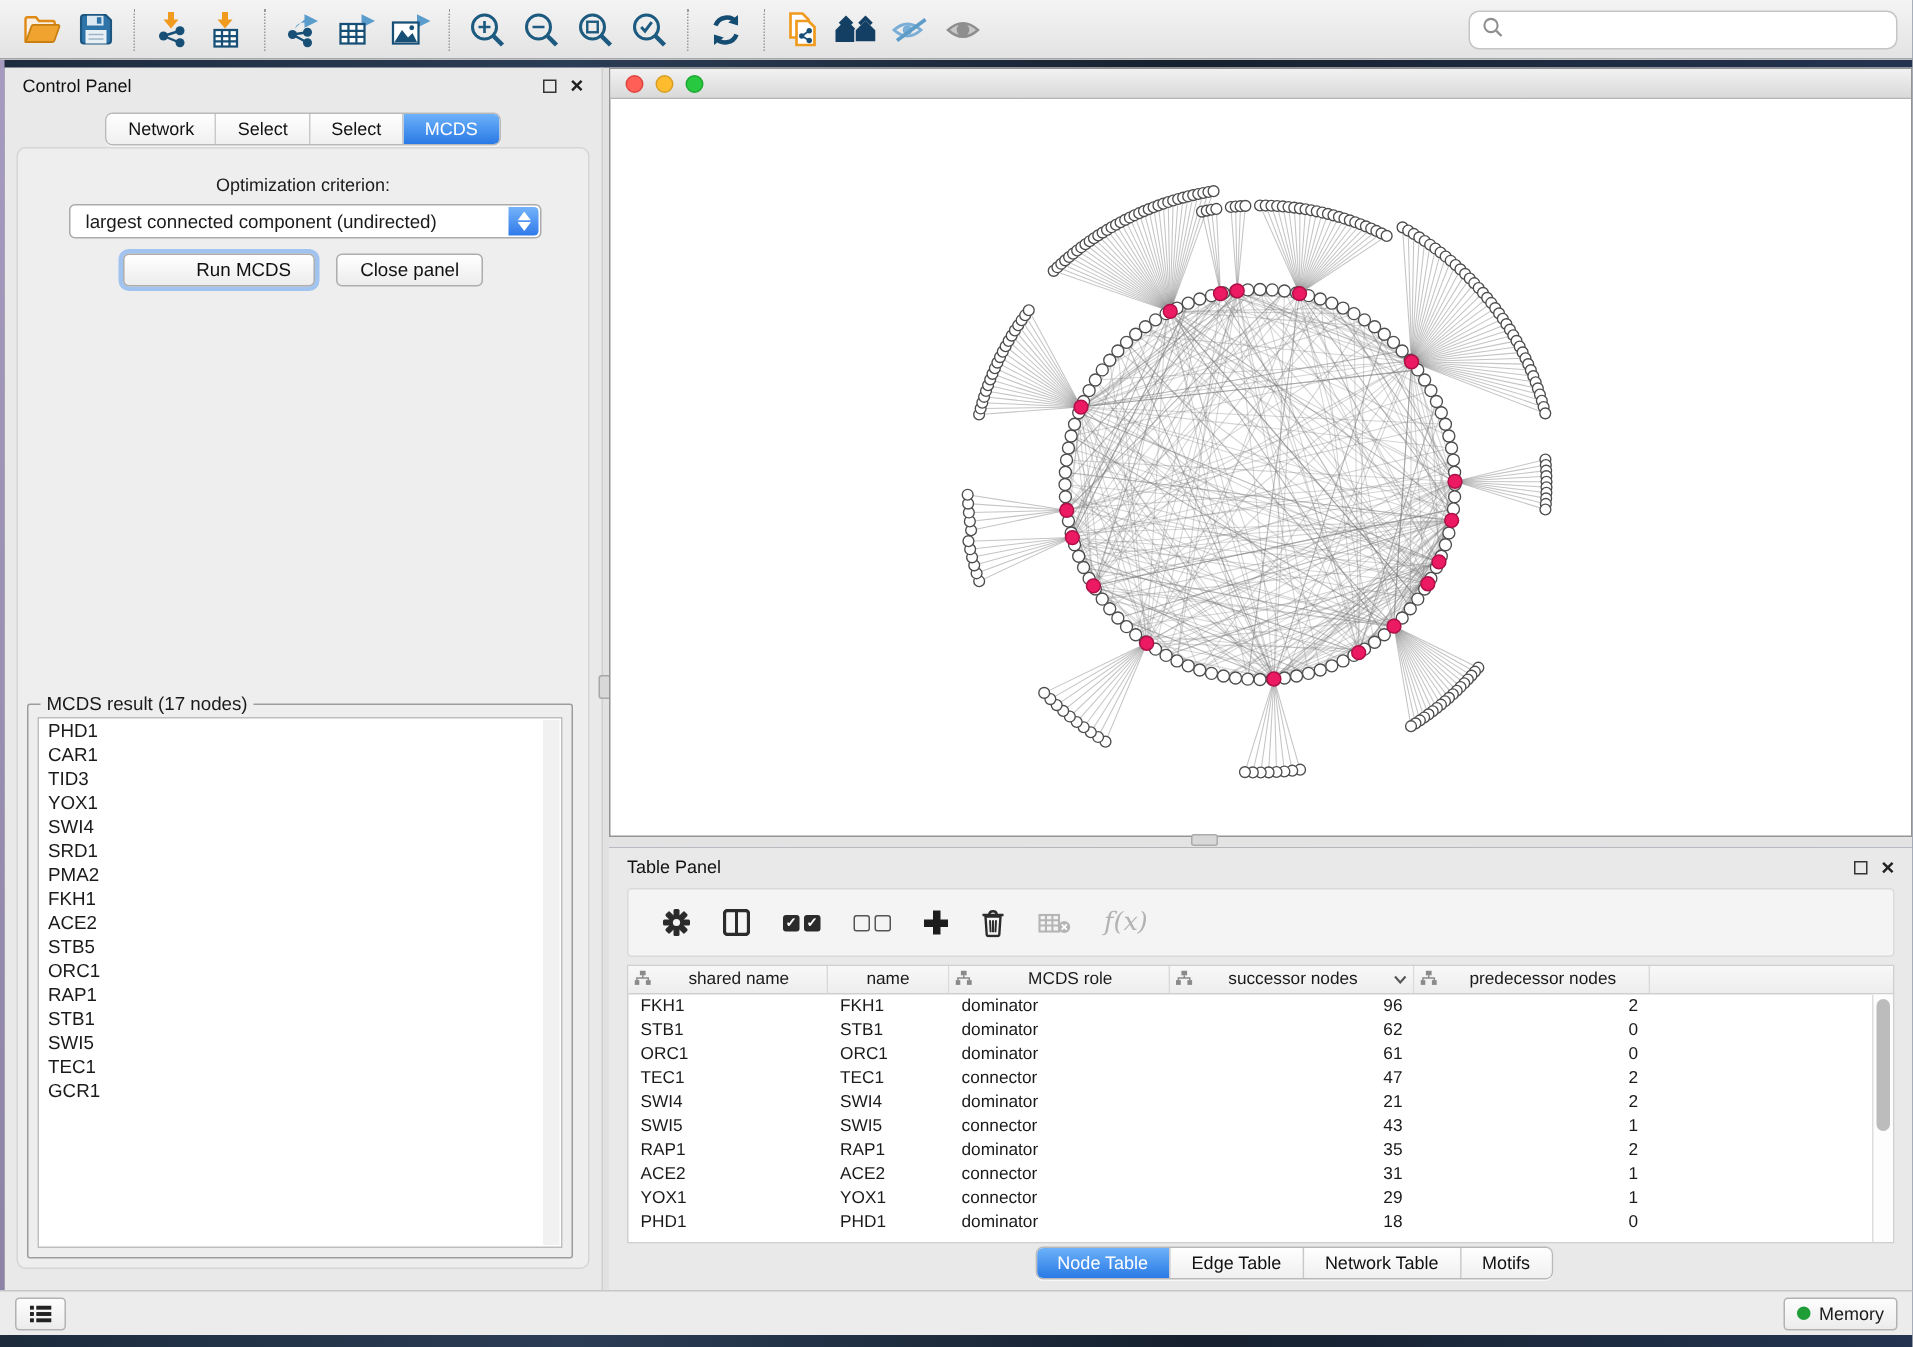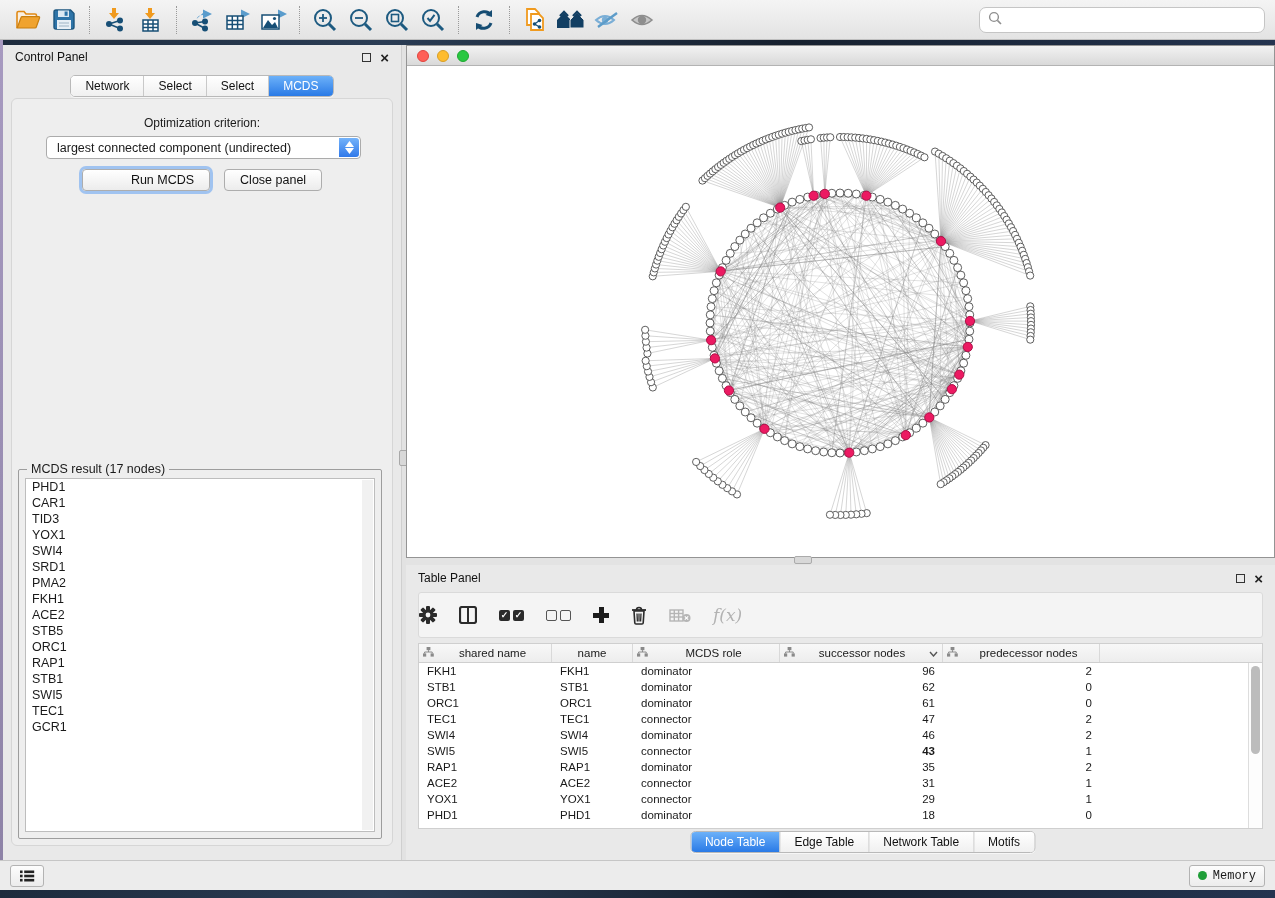--- a/index.html
+++ b/index.html
@@ -115,7 +115,7 @@
   .tp-toolbar {
     position:absolute; left:12px; right:12px; top:27px; height:46px;
     background:#f4f4f4; border:1px solid #dadada; border-radius:3px;
-    display:flex; align-items:center; padding:0 0; gap:22px;
+    display:flex; align-items:center; padding:0 23px; gap:22px;
   }
   .tp-toolbar .icon-slot { display:flex; align-items:center; justify-content:center; }
   .dual-box { display:flex; gap:3px; }

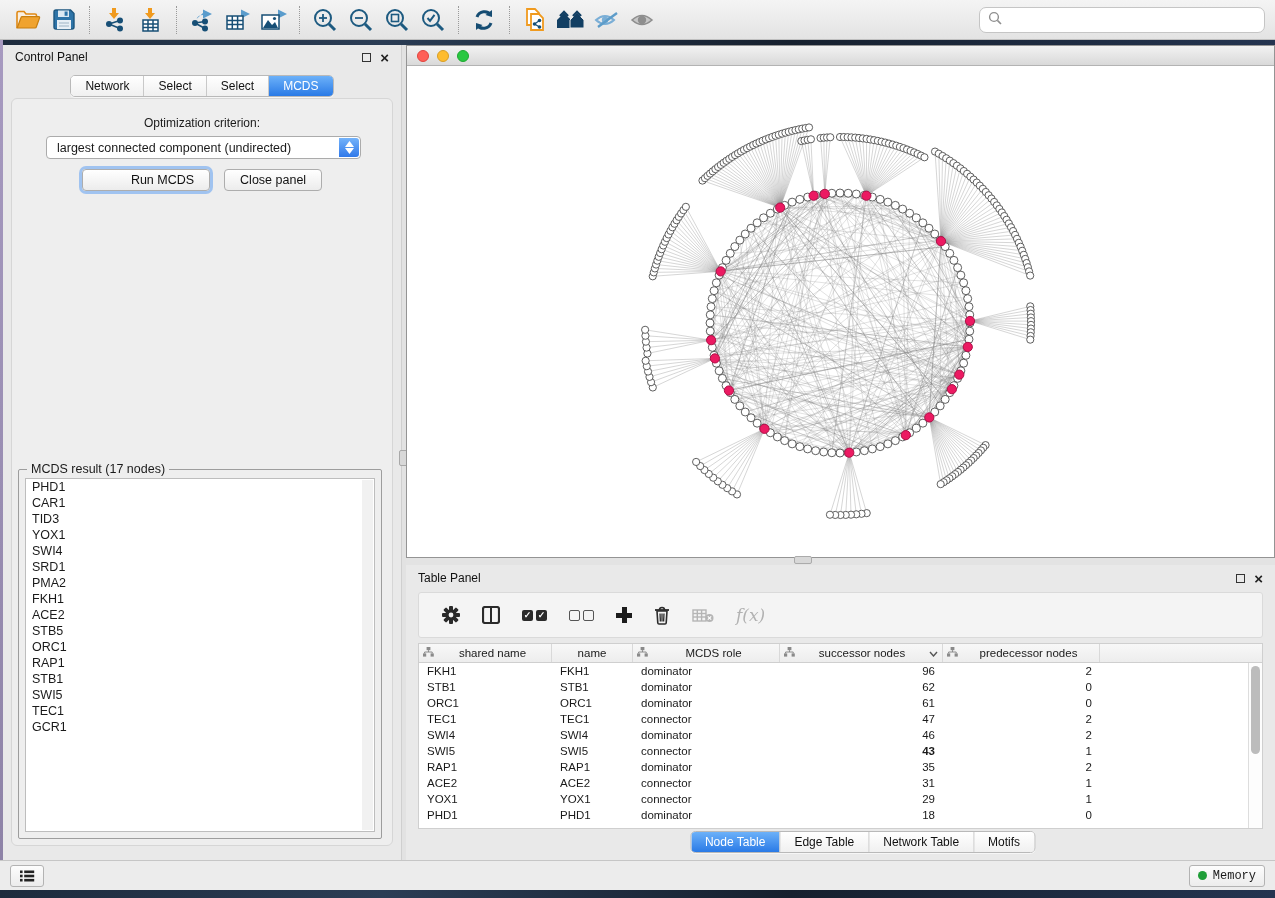--- a/index.html
+++ b/index.html
@@ -1424,7 +1424,7 @@
           <div class="td" style="width: 133px;">SWI4</div>
           <div class="td" style="width: 81px;">SWI4</div>
           <div class="td" style="width: 147px;">dominator</div>
-          <div class="td num" style="width: 163px;">46</div>
+          <div class="td num" style="width: 163px;">21</div>
           <div class="td num" style="width: 157px;">2</div>
         </div>
         <div class="tr">

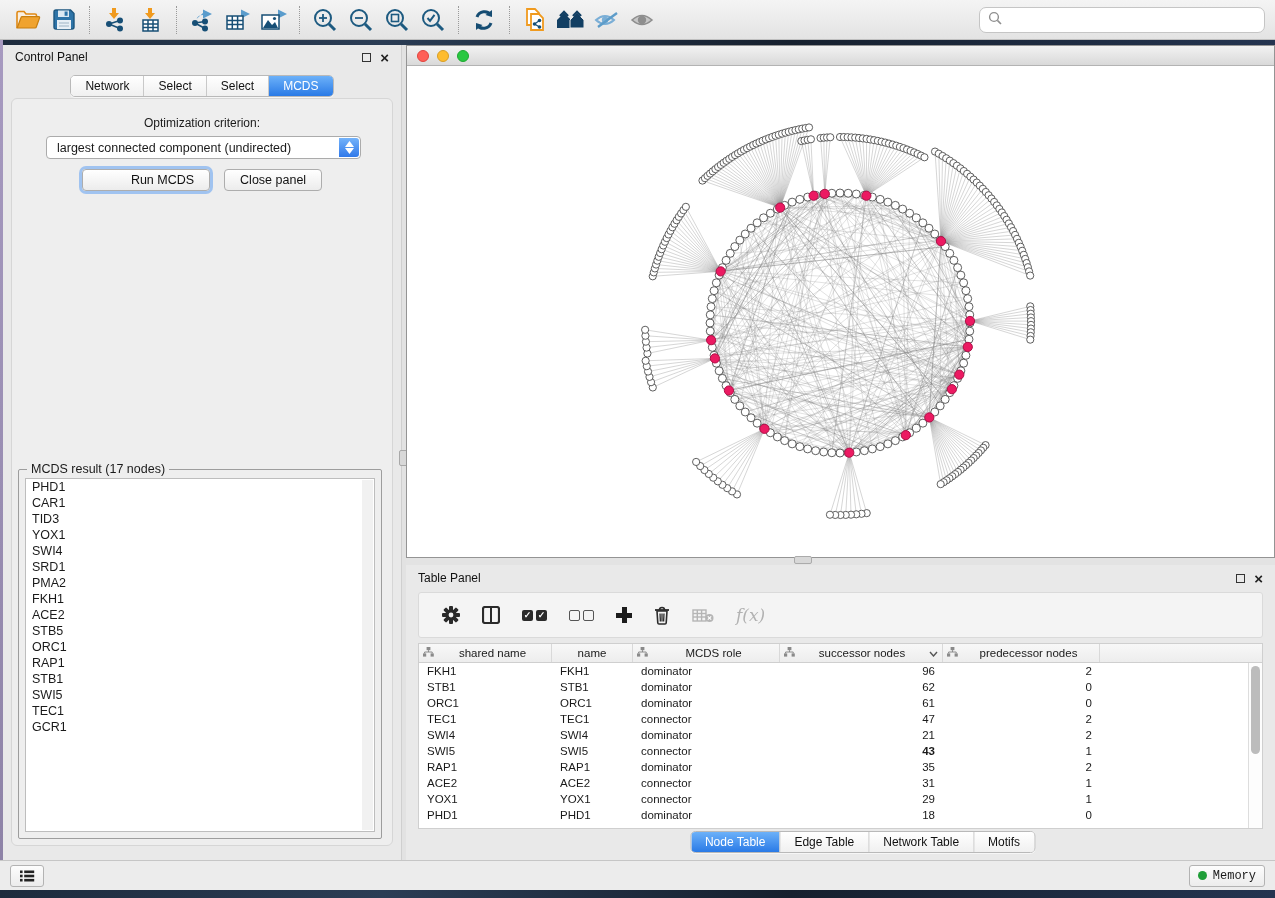--- a/index.html
+++ b/index.html
@@ -1431,7 +1431,7 @@
           <div class="td" style="width: 133px;">SWI5</div>
           <div class="td" style="width: 81px;">SWI5</div>
           <div class="td" style="width: 147px;">connector</div>
-          <div class="td num" style="width: 163px; font-weight: bold;">43</div>
+          <div class="td num" style="width: 163px;">43</div>
           <div class="td num" style="width: 157px;">1</div>
         </div>
         <div class="tr">

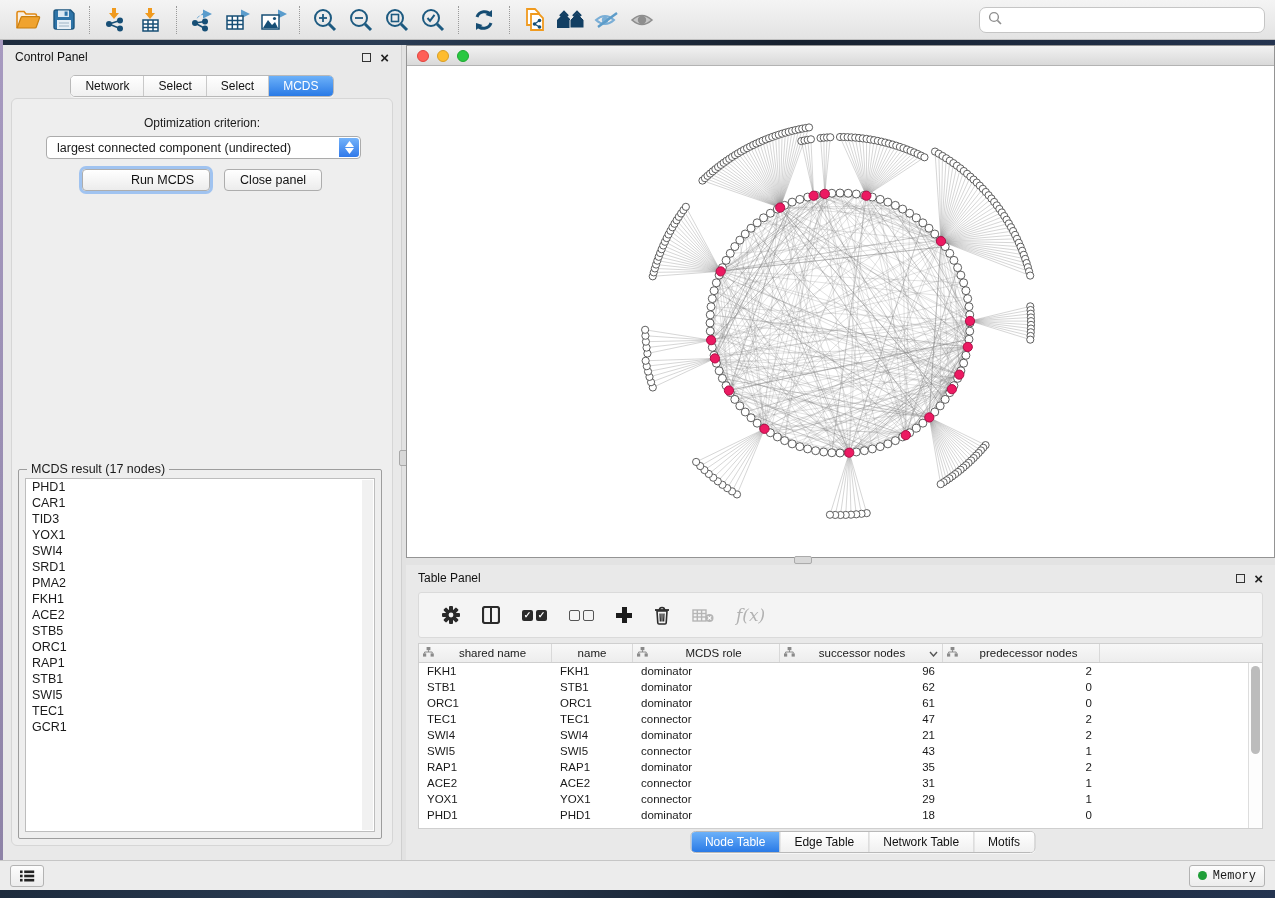--- a/index.html
+++ b/index.html
@@ -158,7 +158,6 @@
     background:linear-gradient(#fdfdfd,#ececec); border:1px solid #b3b3b3; border-radius:3px;
     height:22px; display:flex; align-items:center; justify-content:center; padding:0 8px; gap:6px;
     font-size:12px;
-    font-family:Liberation Mono, monospace;
   }
   .mem-dot { width:9px; height:9px; border-radius:50%; background:#1f9e38; }
   .left-strip { position:absolute; left:0; top:40px; bottom:8px; width:3px;

